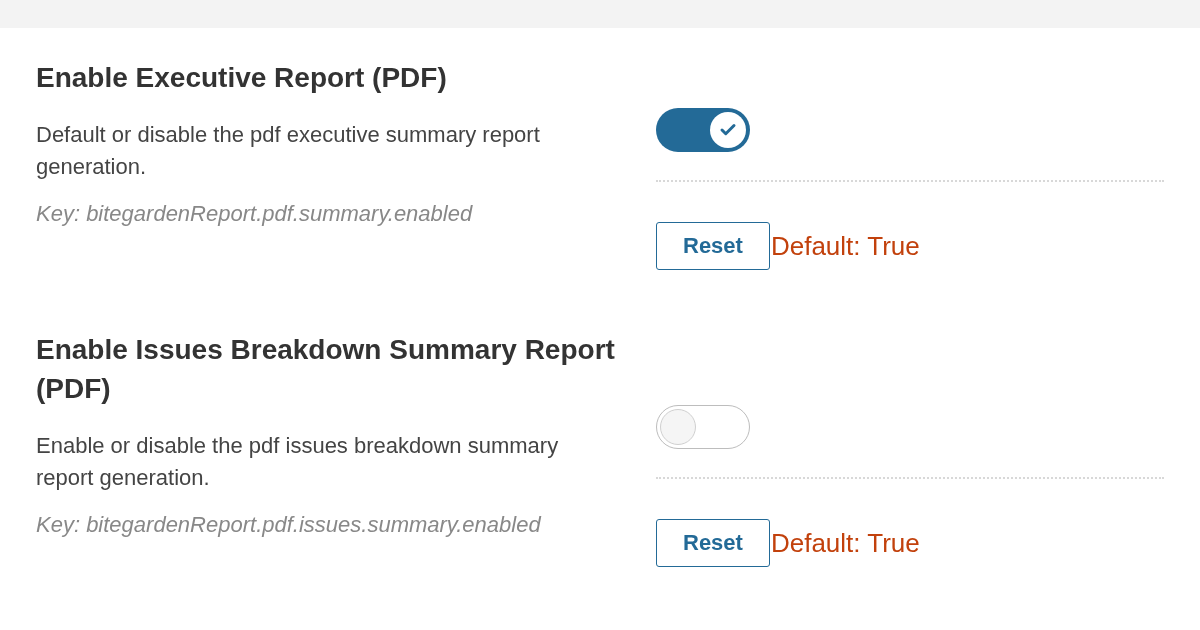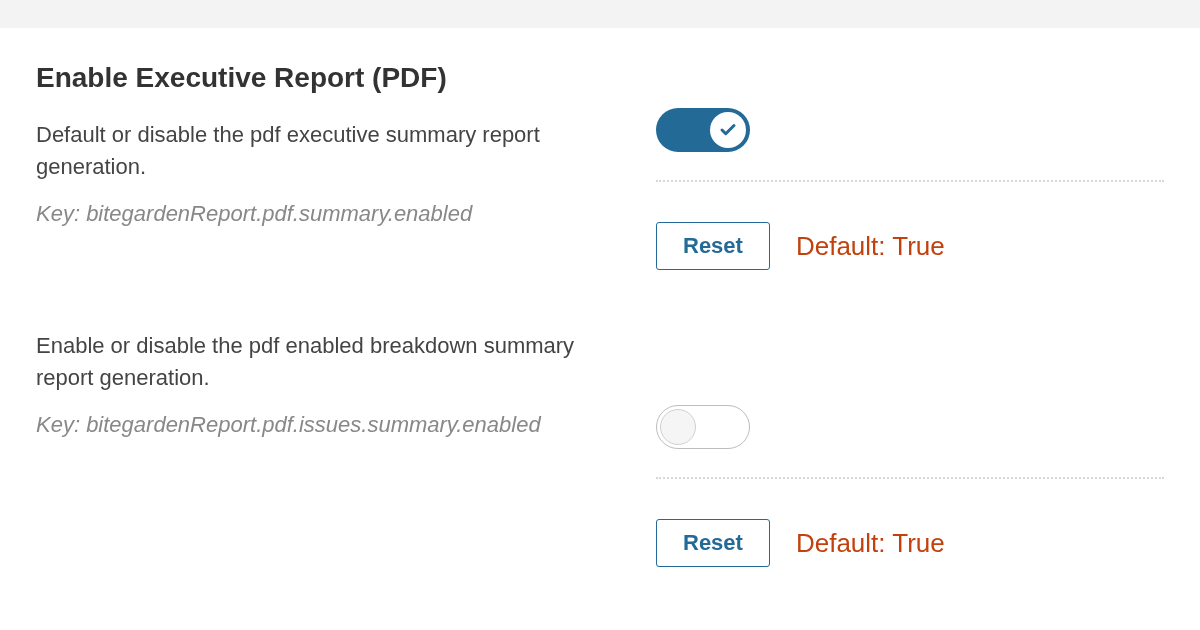--- a/index.html
+++ b/index.html
@@ -103,7 +103,7 @@
     .reset-row {
       display: flex;
       align-items: center;
-      gap: 26px;
+      gap: 1px;
     }
     .reset-btn {
       border: 1.5px solid #236a97;

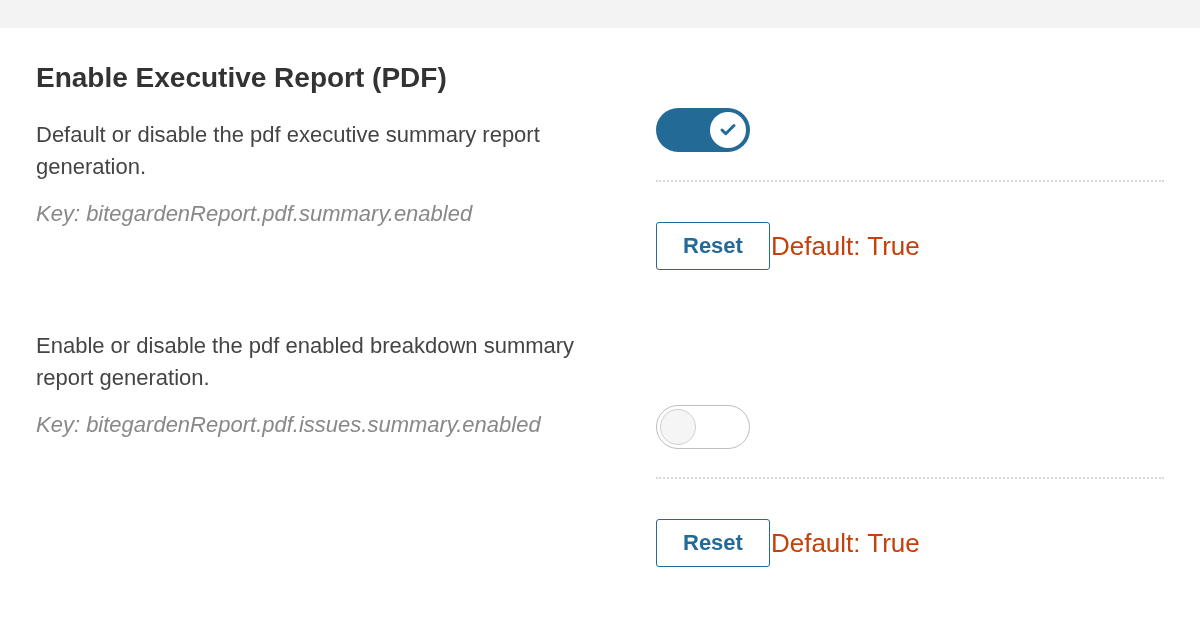--- a/index.html
+++ b/index.html
@@ -157,6 +157,7 @@
 
   <div class="setting-row">
     <div class="setting-left">
+      <h3 class="setting-title">Enable Issues Breakdown Summary Report (PDF)</h3>
       <p class="setting-desc">Enable or disable the pdf enabled breakdown summary report generation.</p>
       <p class="setting-key">Key: bitegardenReport.pdf.issues.summary.enabled</p>
     </div>

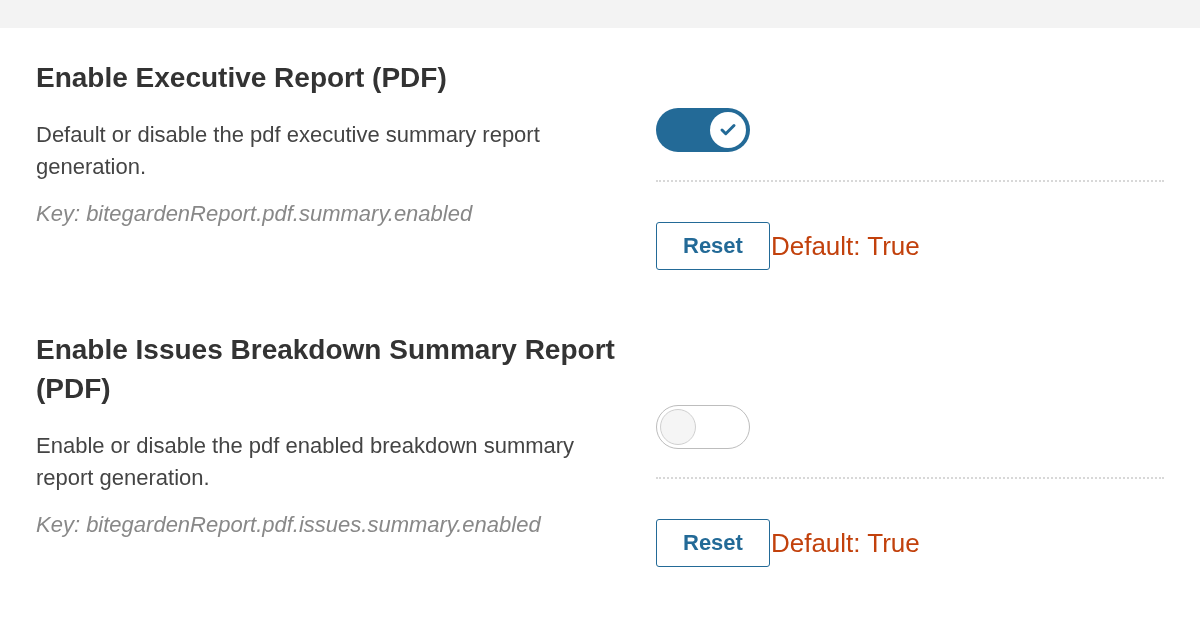--- a/index.html
+++ b/index.html
@@ -158,7 +158,7 @@
   <div class="setting-row">
     <div class="setting-left">
       <h3 class="setting-title">Enable Issues Breakdown Summary Report (PDF)</h3>
-      <p class="setting-desc">Enable or disable the pdf enabled breakdown summary report generation.</p>
+      <p class="setting-desc">Enable or disable the pdf issues breakdown summary report generation.</p>
       <p class="setting-key">Key: bitegardenReport.pdf.issues.summary.enabled</p>
     </div>
     <div class="setting-right">

